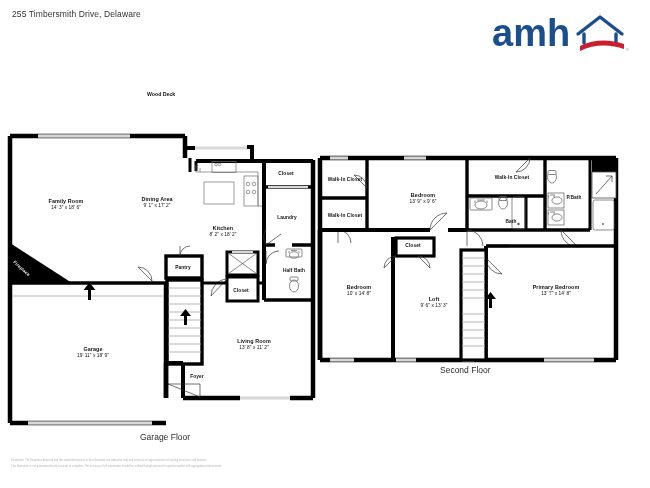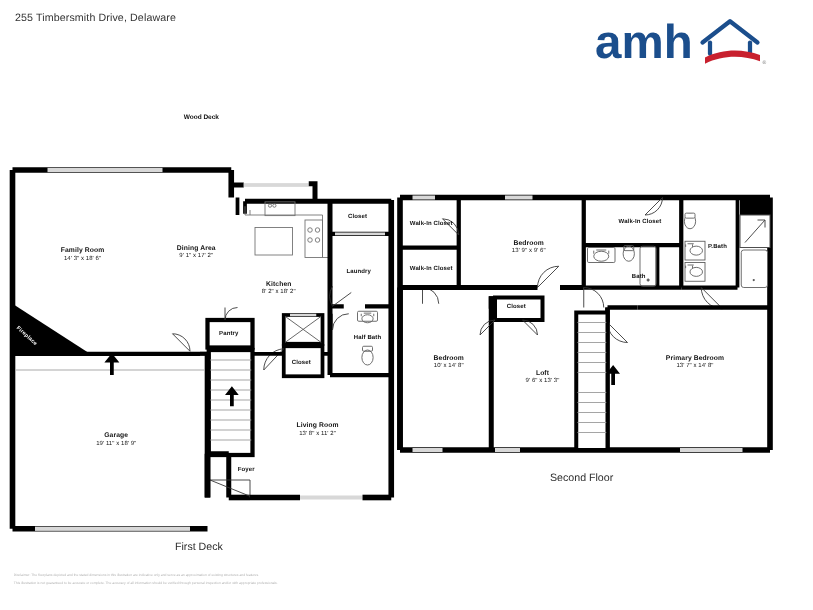--- a/index.html
+++ b/index.html
@@ -31,7 +31,7 @@
 
   #brand-logo {
     position: absolute;
-    right: 28px;
+    right: 12px;
     top: 10px;
     width: 148px;
     height: 44px;

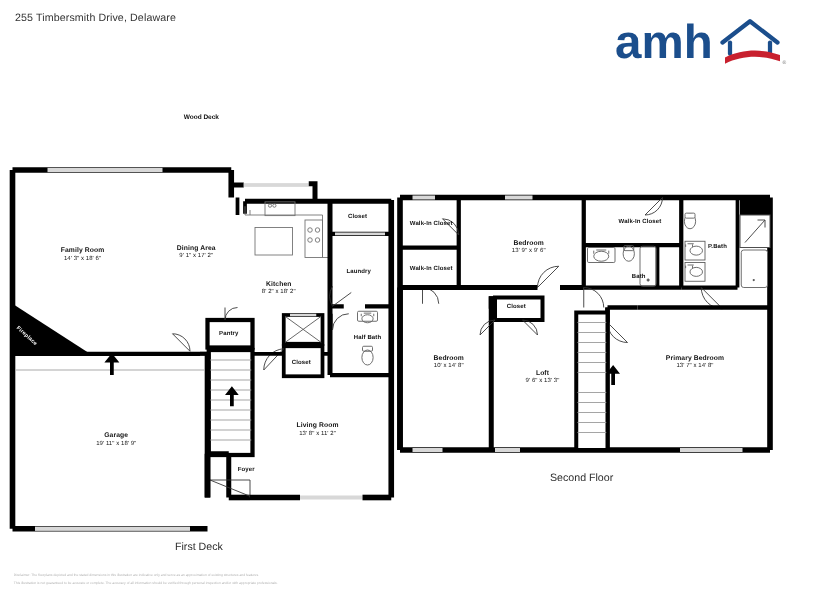--- a/index.html
+++ b/index.html
@@ -55,7 +55,7 @@
     white-space: nowrap;
   }
   #caption-first { left: 140px; top: 432px; }
-  #caption-second { left: 440px; top: 365px; margin-top: 12px; }
+  #caption-second { left: 440px; top: 365px; }
 
   
   .room-label {

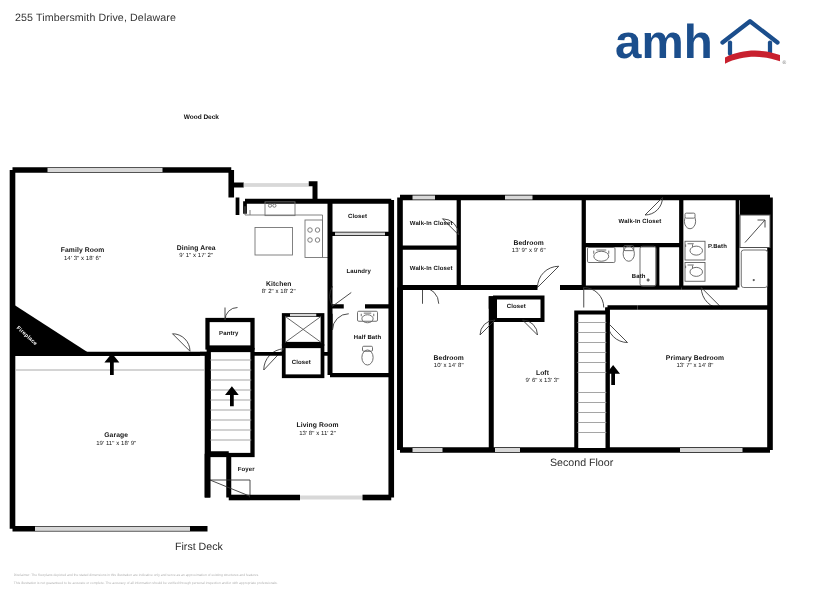--- a/index.html
+++ b/index.html
@@ -437,7 +437,7 @@
     </div>
   </div>
 
-<div class="floor-caption" id="caption-first">First Deck</div>
+<div class="floor-caption" id="caption-first">Garage Floor</div>
 <div class="floor-caption" id="caption-second">Second Floor</div>
 
 <div id="disclaimer">

